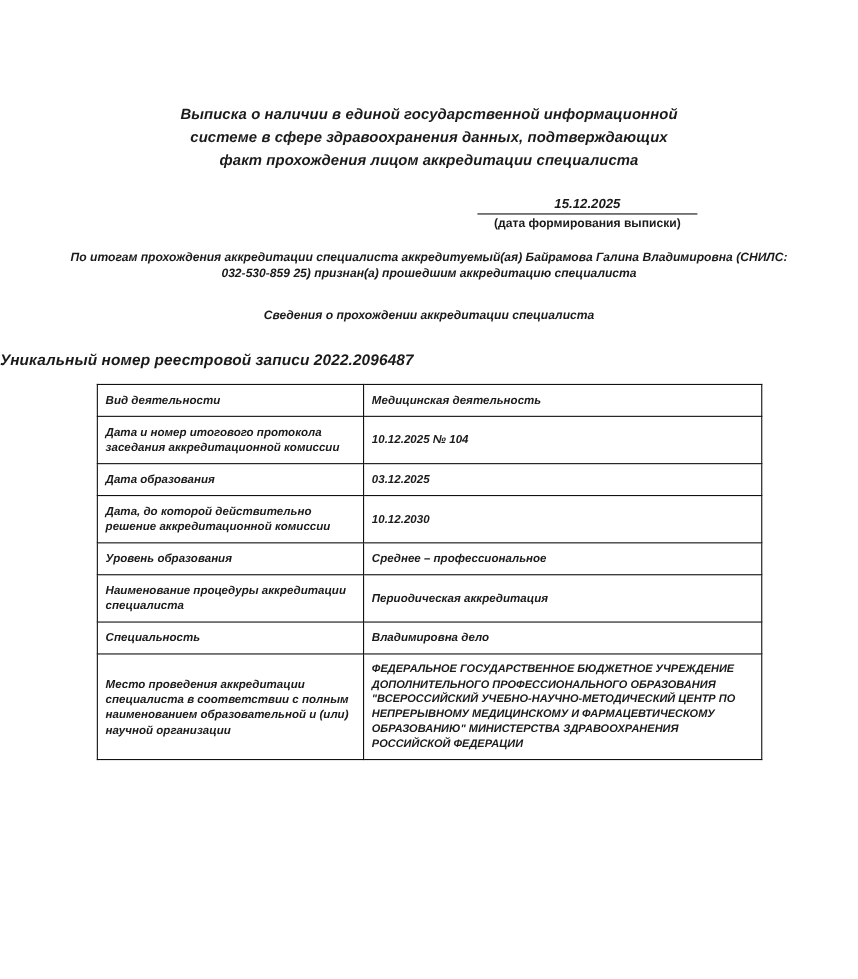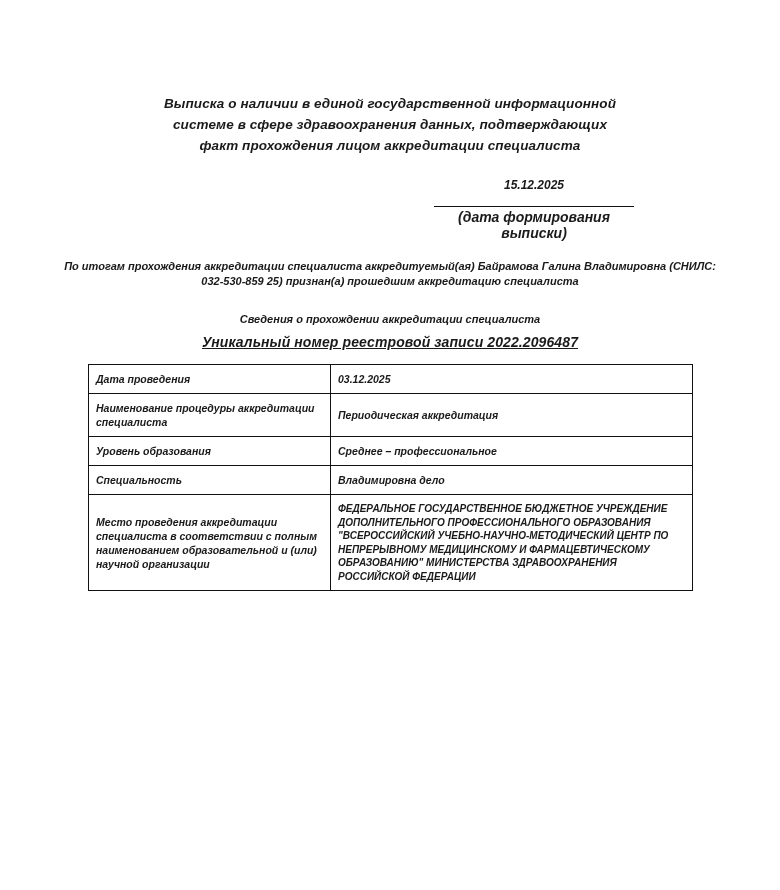--- a/index.html
+++ b/index.html
@@ -38,7 +38,7 @@
     font-size: 12px;
     font-weight: bold;
     font-style: italic;
-    padding-bottom: 14px;
+    padding-bottom: 2px;
     border-bottom: 1.6px solid #111111;
   }
   .date-caption {

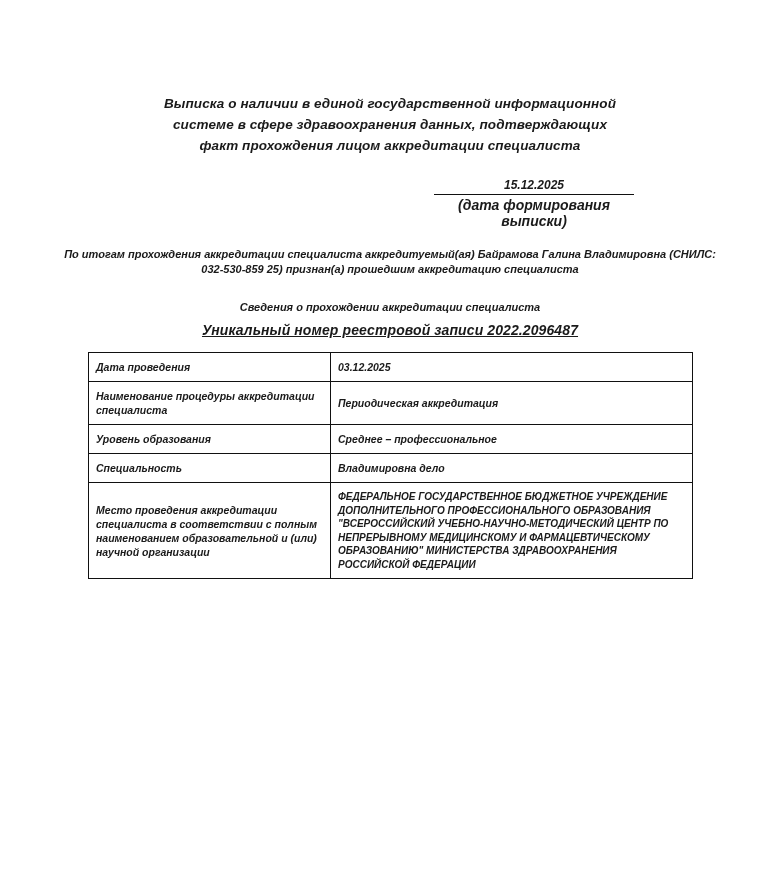--- a/index.html
+++ b/index.html
@@ -42,9 +42,8 @@
     border-bottom: 1.6px solid #111111;
   }
   .date-caption {
-    font-size: 14px;
+    font-size: 11px;
     font-weight: bold;
-    font-style: italic;
     padding-top: 2px;
   }
   

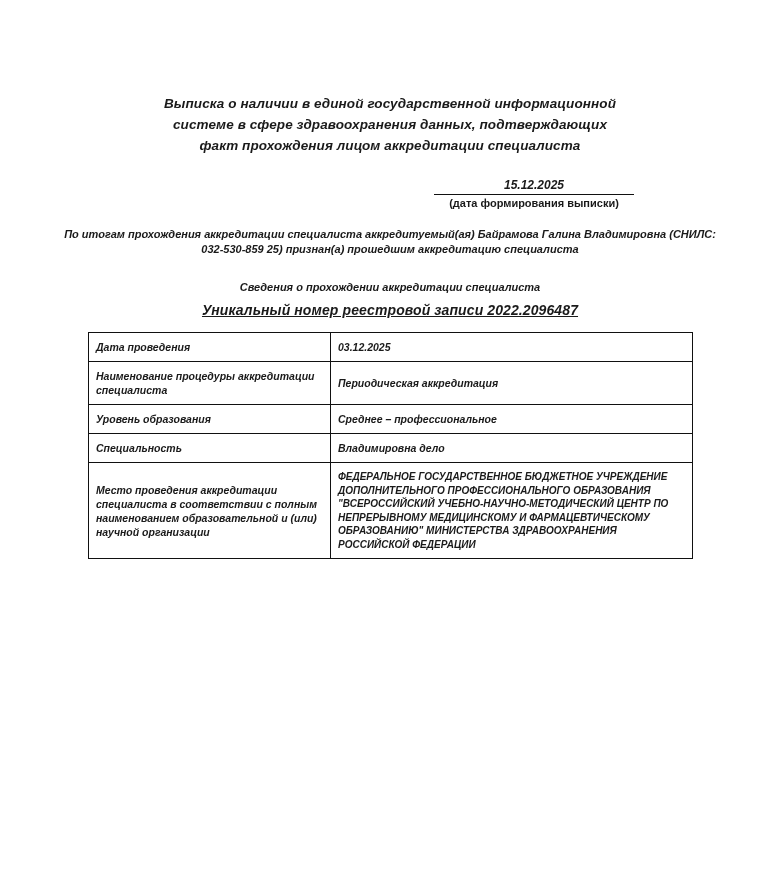--- a/index.html
+++ b/index.html
@@ -66,13 +66,11 @@
   }
   
   .registry-number {
-    margin-top: 9px;
-    text-align: center;
+    margin-top: 26px;
     font-size: 14px;
     font-weight: bold;
     font-style: italic;
     letter-spacing: 0.1px;
-    text-decoration: underline;
   }
   
   .acc-table {

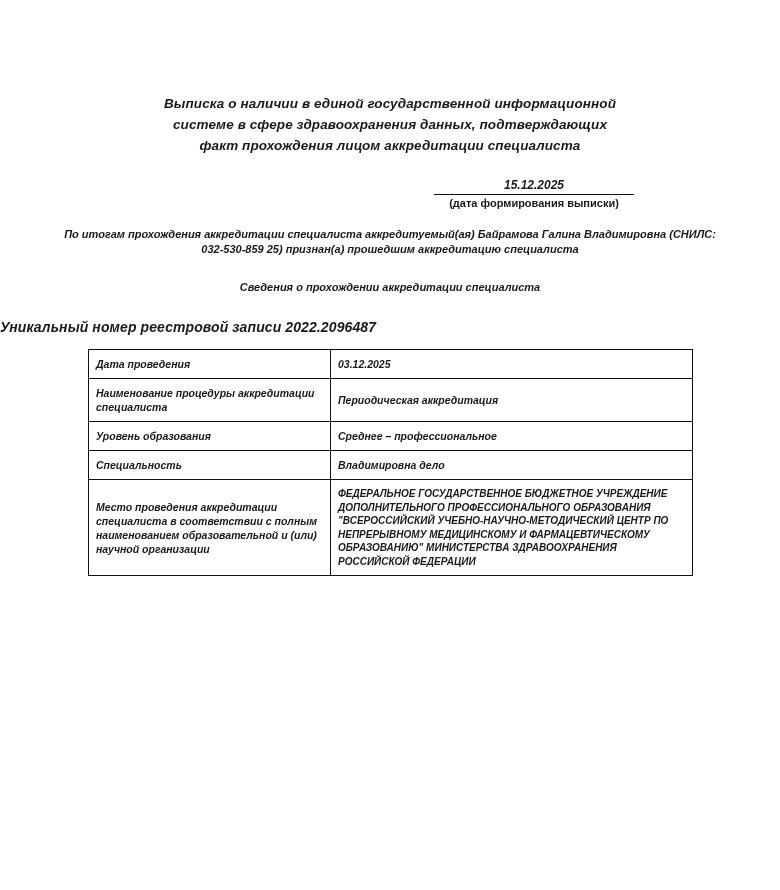--- a/index.html
+++ b/index.html
@@ -113,6 +113,10 @@
   <table class="acc-table">
     <tbody id="acc-table-body">
         <tr>
+          <td class="cell-label">Вид деятельности</td>
+          <td class="cell-value">Медицинская деятельность</td>
+        </tr>
+        <tr>
           <td class="cell-label">Дата проведения</td>
           <td class="cell-value">03.12.2025</td>
         </tr>

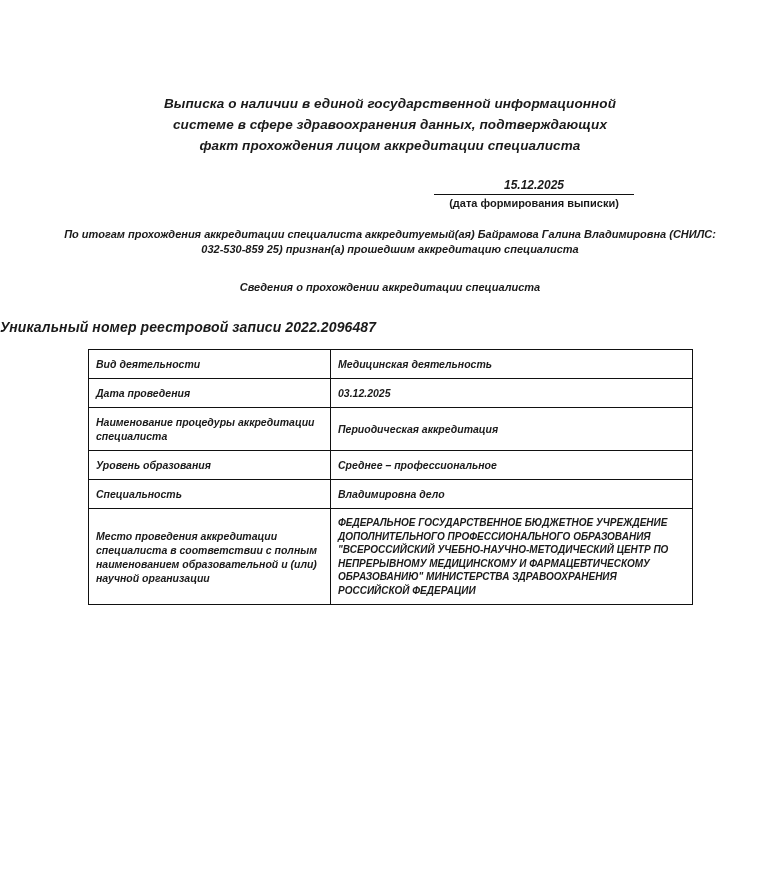--- a/index.html
+++ b/index.html
@@ -117,6 +117,10 @@
           <td class="cell-value">Медицинская деятельность</td>
         </tr>
         <tr>
+          <td class="cell-label">Дата и номер итогового протокола заседания аккредитационной комиссии</td>
+          <td class="cell-value">10.12.2025 № 104</td>
+        </tr>
+        <tr>
           <td class="cell-label">Дата проведения</td>
           <td class="cell-value">03.12.2025</td>
         </tr>

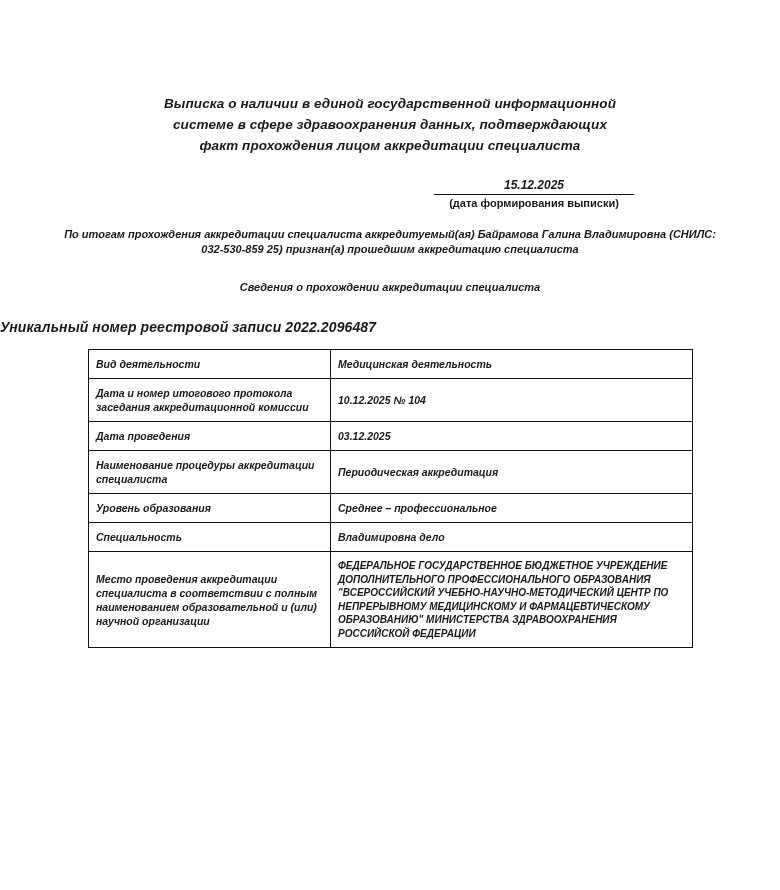--- a/index.html
+++ b/index.html
@@ -121,7 +121,7 @@
           <td class="cell-value">10.12.2025 № 104</td>
         </tr>
         <tr>
-          <td class="cell-label">Дата проведения</td>
+          <td class="cell-label">Дата образования</td>
           <td class="cell-value">03.12.2025</td>
         </tr>
         <tr>

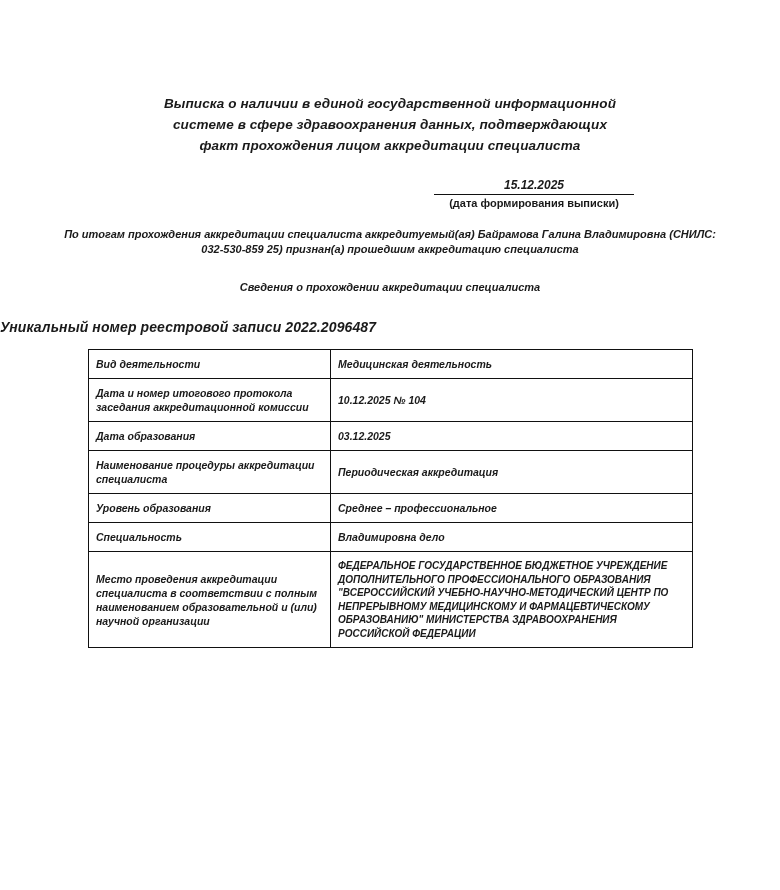--- a/index.html
+++ b/index.html
@@ -125,6 +125,10 @@
           <td class="cell-value">03.12.2025</td>
         </tr>
         <tr>
+          <td class="cell-label">Дата, до которой действительно решение аккредитационной комиссии</td>
+          <td class="cell-value">10.12.2030</td>
+        </tr>
+        <tr>
           <td class="cell-label">Наименование процедуры аккредитации специалиста</td>
           <td class="cell-value">Периодическая аккредитация</td>
         </tr>

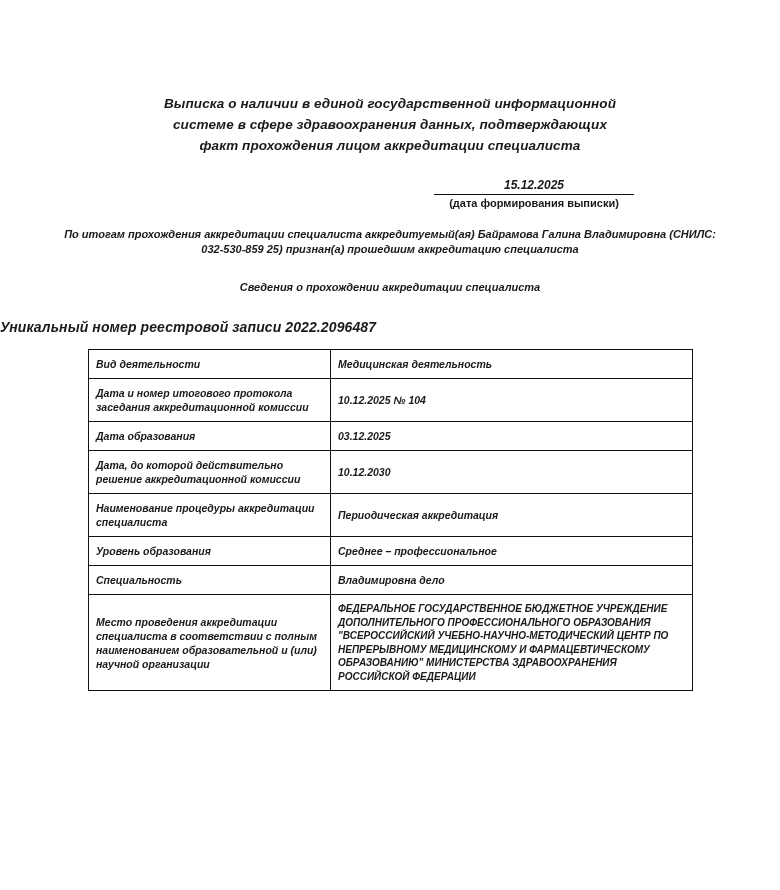--- a/index.html
+++ b/index.html
@@ -129,12 +129,12 @@
           <td class="cell-value">10.12.2030</td>
         </tr>
         <tr>
+          <td class="cell-label">Уровень образования</td>
+          <td class="cell-value">Среднее – профессиональное</td>
+        </tr>
+        <tr>
           <td class="cell-label">Наименование процедуры аккредитации специалиста</td>
           <td class="cell-value">Периодическая аккредитация</td>
-        </tr>
-        <tr>
-          <td class="cell-label">Уровень образования</td>
-          <td class="cell-value">Среднее – профессиональное</td>
         </tr>
         <tr>
           <td class="cell-label">Специальность</td>

